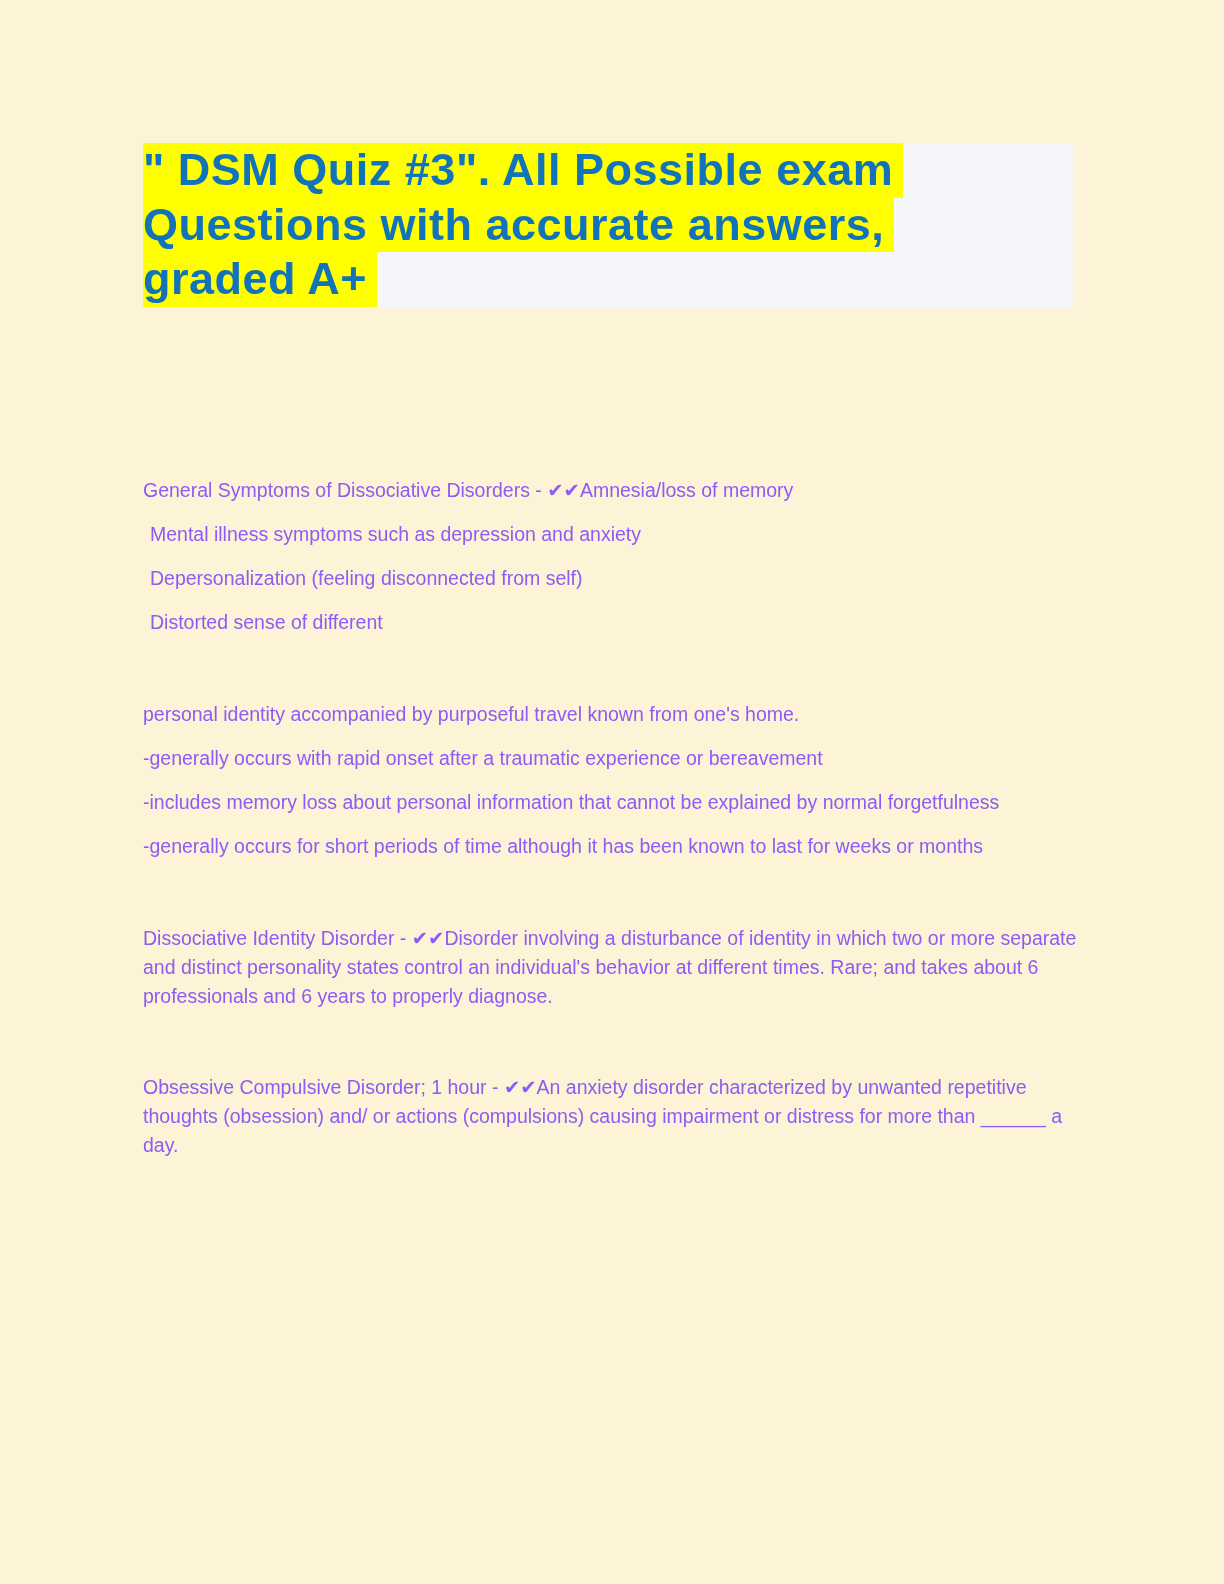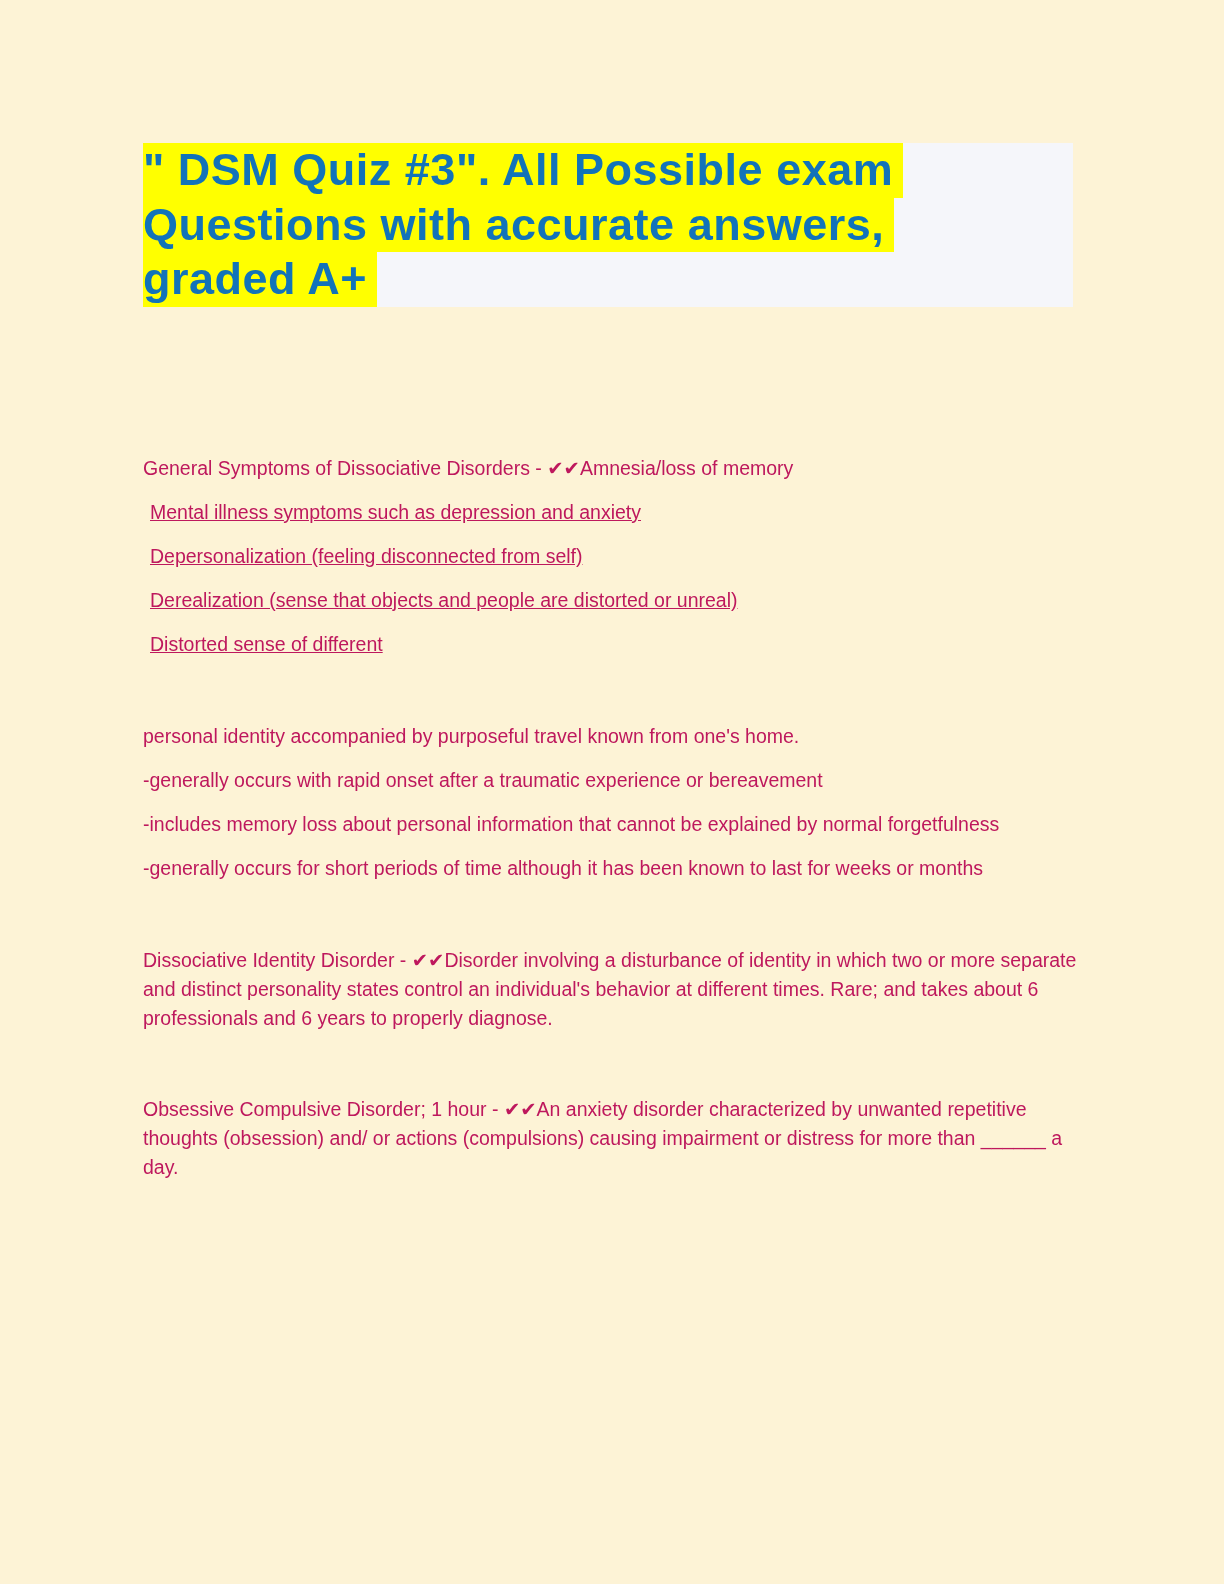--- a/index.html
+++ b/index.html
@@ -35,9 +35,9 @@
   .body-text{
     position:absolute;
     left:143px;
-    top:454px;
+    top:476px;
     width:941px;
-    color:#be185d;
+    color:#8b5cf6;
     font-size:19.5px;
     line-height:29px;
   }

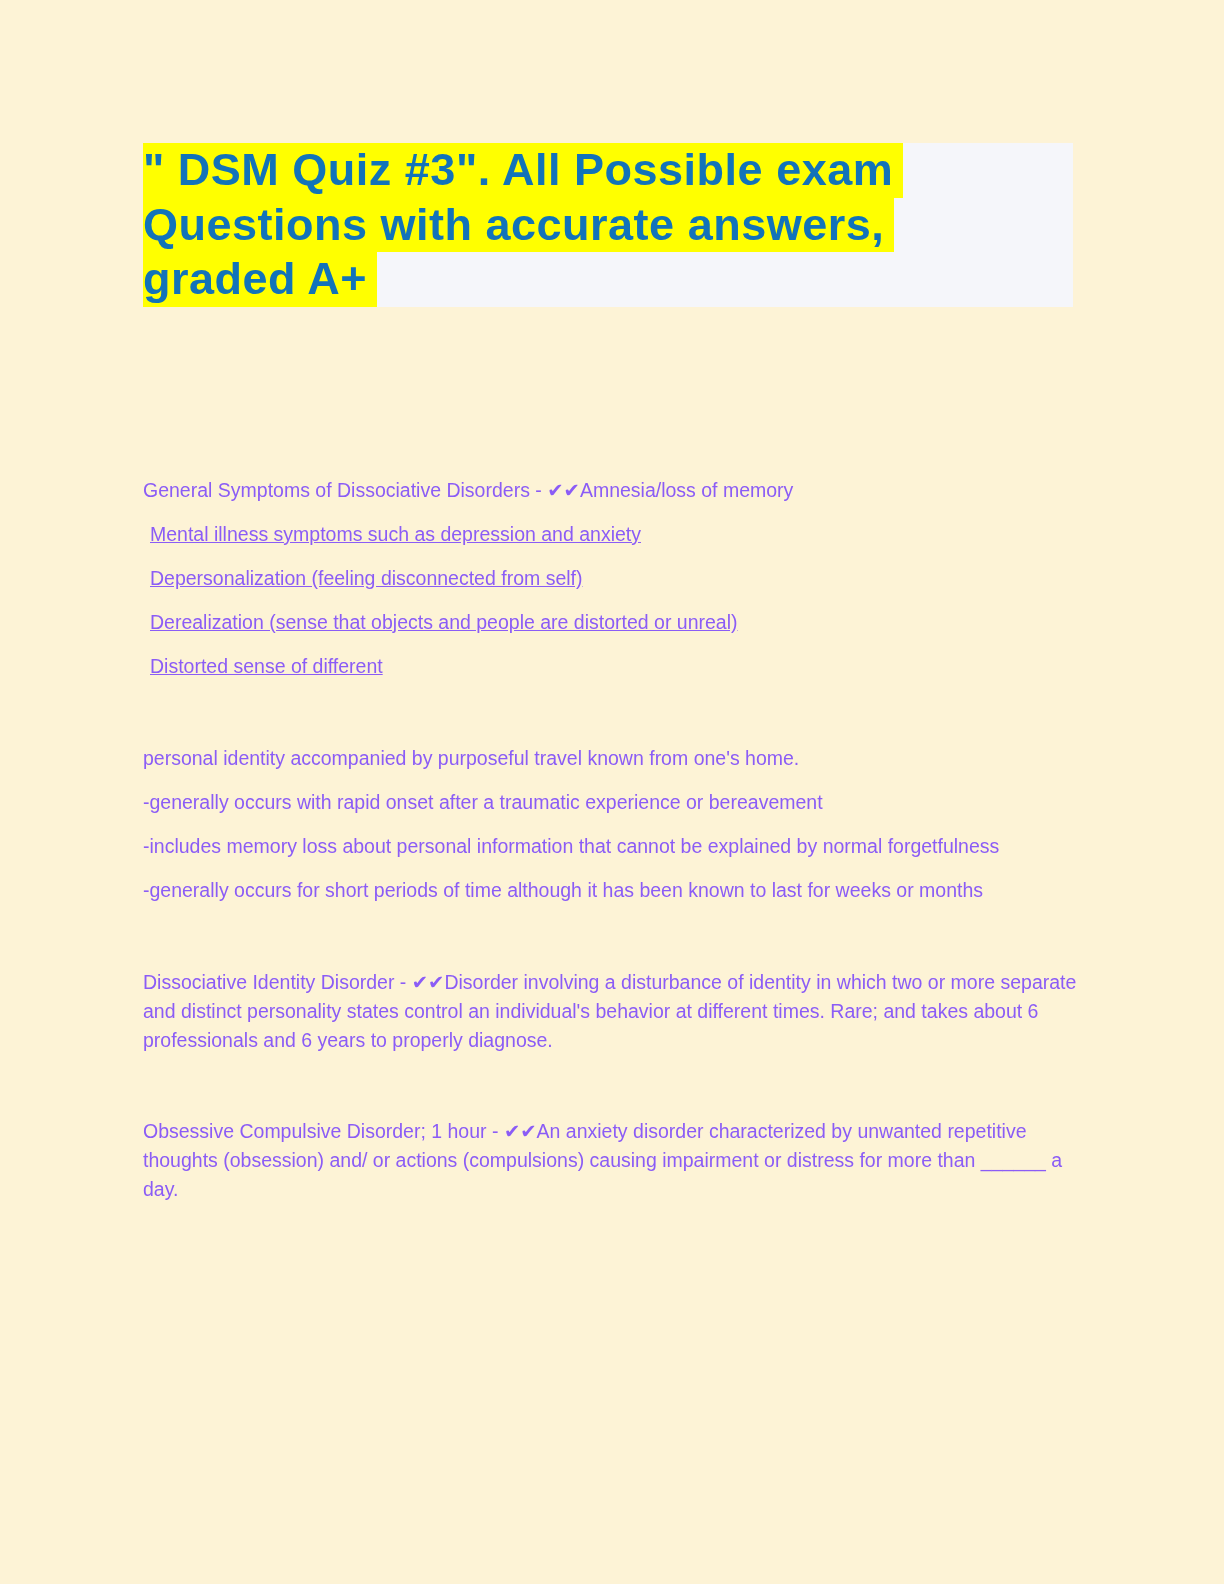--- a/index.html
+++ b/index.html
@@ -46,7 +46,6 @@
   }
   .body-text p.ind{
     padding-left:7px;
-    text-decoration:underline;
   }
   .body-text p.sec-end{
     margin-bottom:63px;

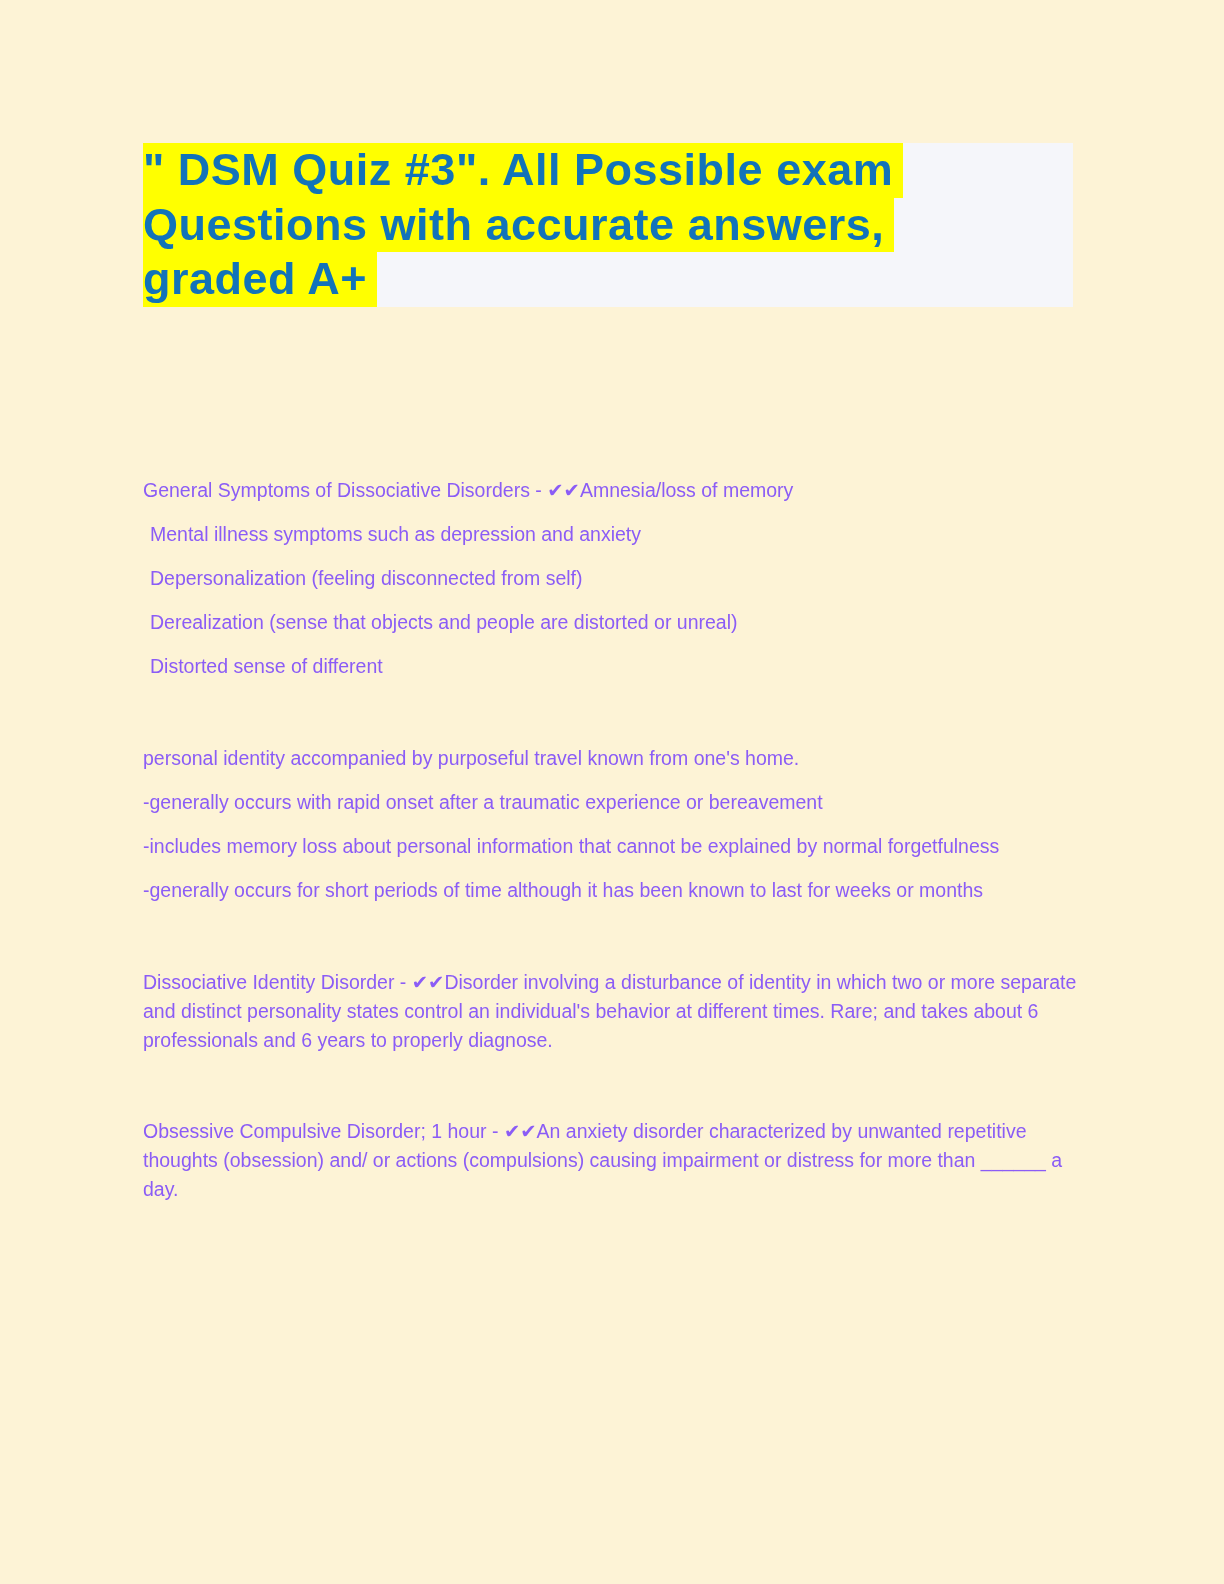--- a/index.html
+++ b/index.html
@@ -72,7 +72,6 @@
     <p class="line">General Symptoms of Dissociative Disorders - ✔✔Amnesia/loss of memory</p>
     <p class="line ind">Mental illness symptoms such as depression and anxiety</p>
     <p class="line ind">Depersonalization (feeling disconnected from self)</p>
-    <p class="line ind">Derealization (sense that objects and people are distorted or unreal)</p>
     <p class="line ind sec-end">Distorted sense of different</p>
 
     <p class="line">personal identity accompanied by purposeful travel known from one's home.</p>

